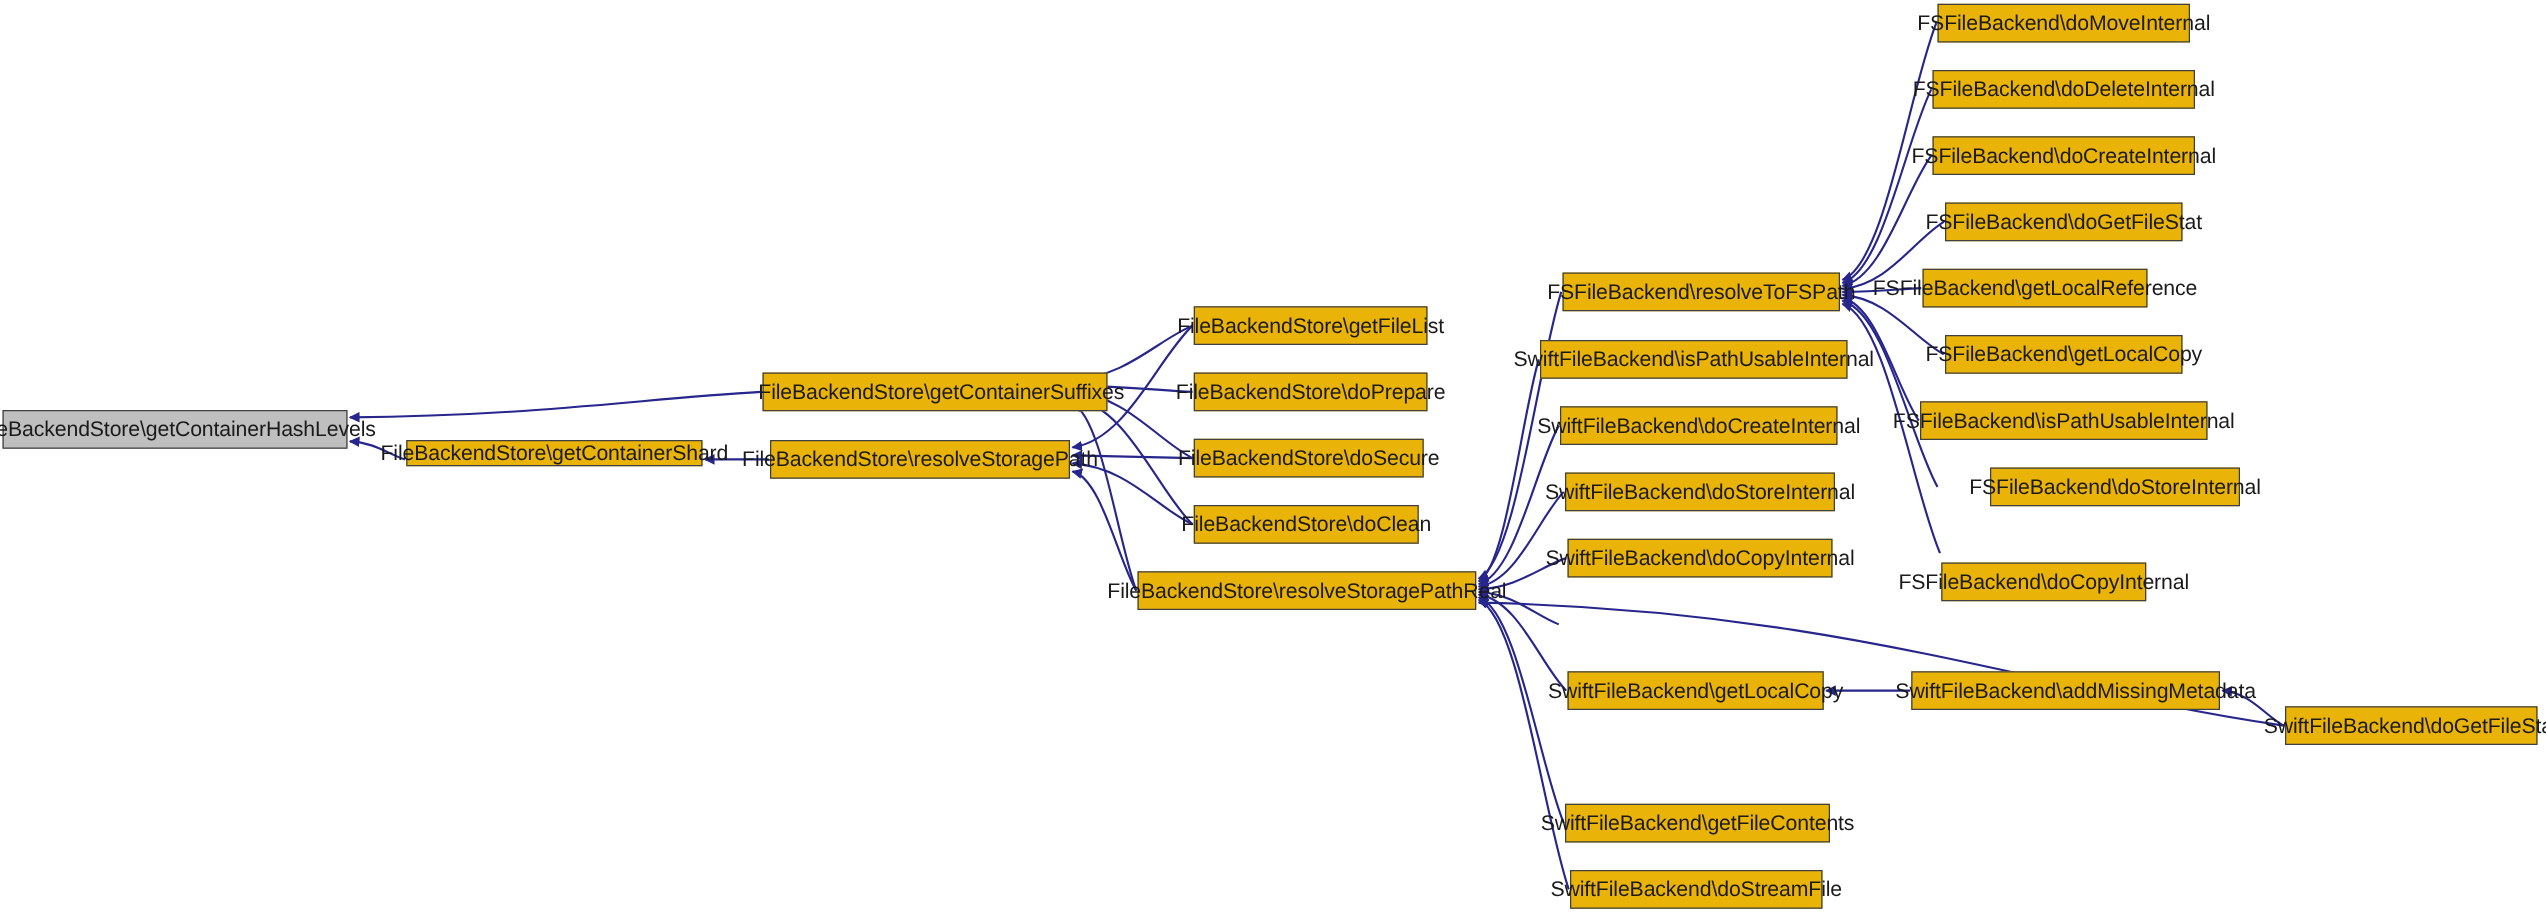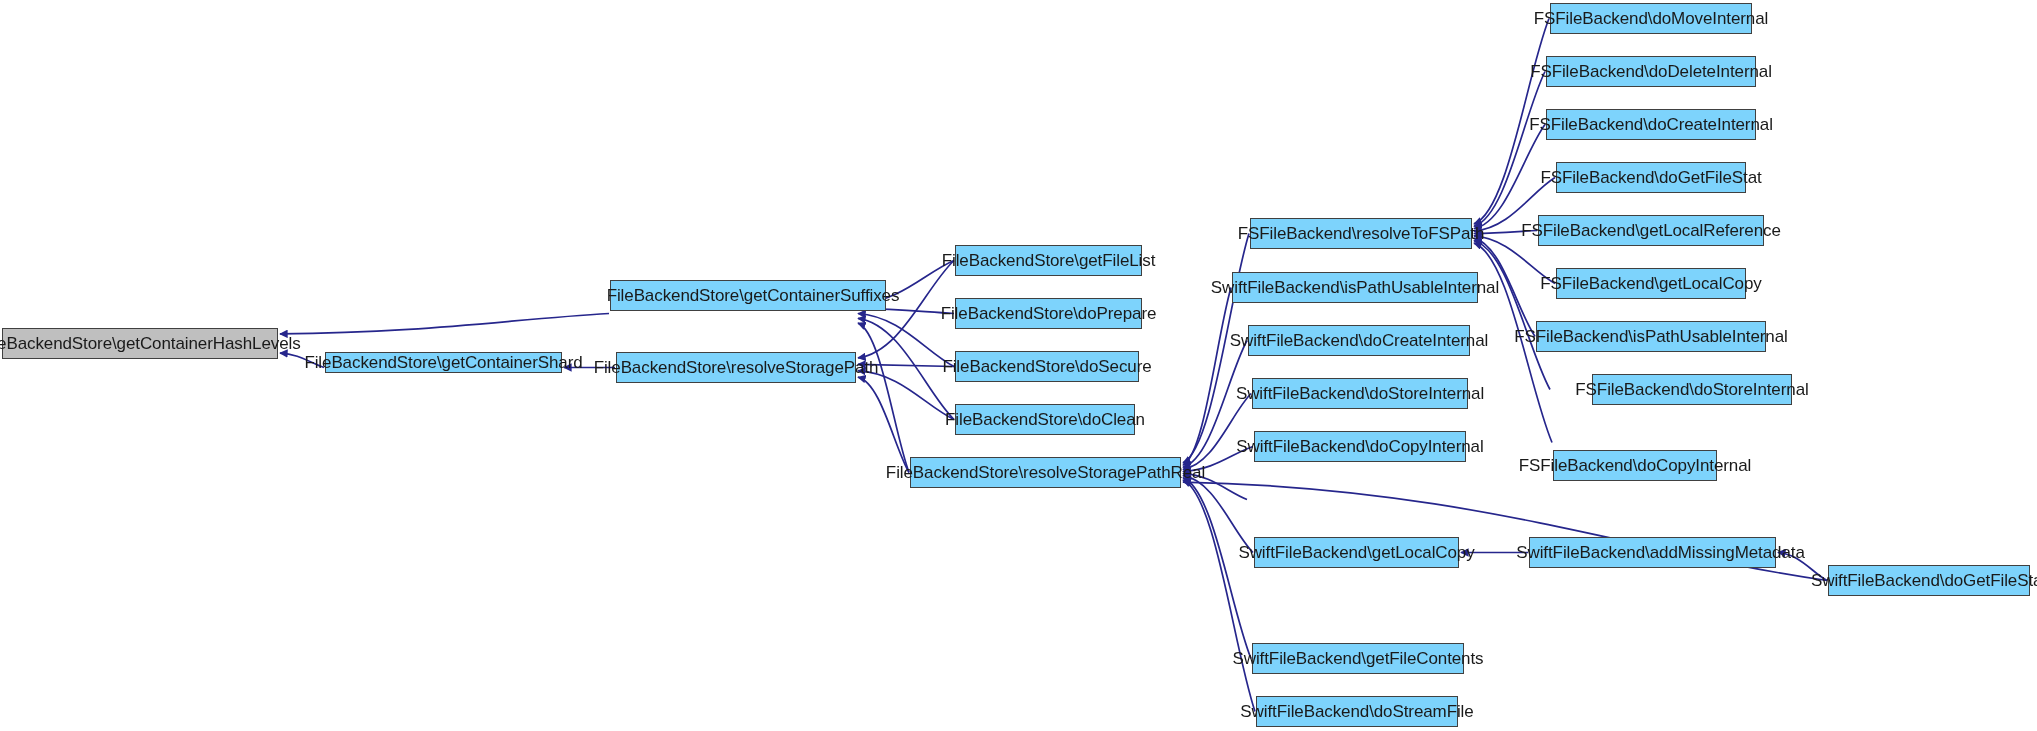--- a/index.html
+++ b/index.html
@@ -38,7 +38,7 @@
     align-items: center;
     justify-content: center;
     border: 1.4px solid #404040;
-    background: #7dd3fc;
+    background: #eab308;
     color: #1a1a1a;
     font-size: 17px;
     line-height: 1;

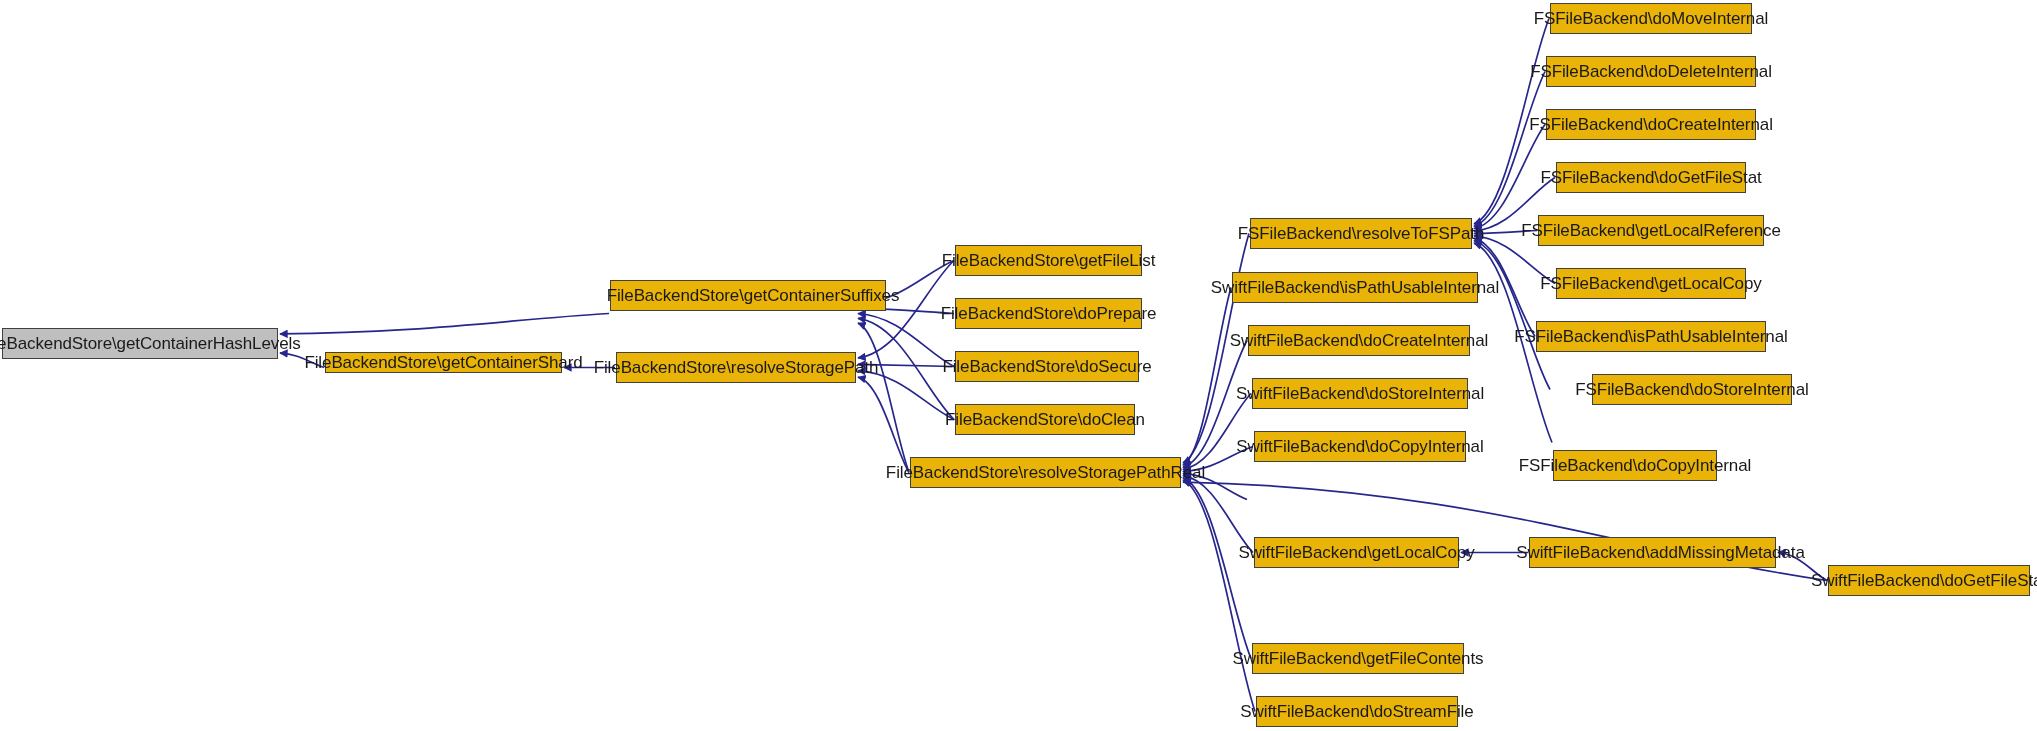--- a/index.html
+++ b/index.html
@@ -162,7 +162,7 @@
       <div class="gnode" style="left: 1556px; top: 162px; width: 190px; height: 31px;">
         <span class="lbl">FSFileBackend\doGetFileStat</span>
       </div>
-      <div class="gnode" style="left: 1538px; top: 215px; width: 226px; height: 31px;">
+      <div class="gnode" style="left: 1538px; top: 215px; width: 180px; height: 31px;">
         <span class="lbl">FSFileBackend\getLocalReference</span>
       </div>
       <div class="gnode" style="left: 1556px; top: 268px; width: 190px; height: 31px;">

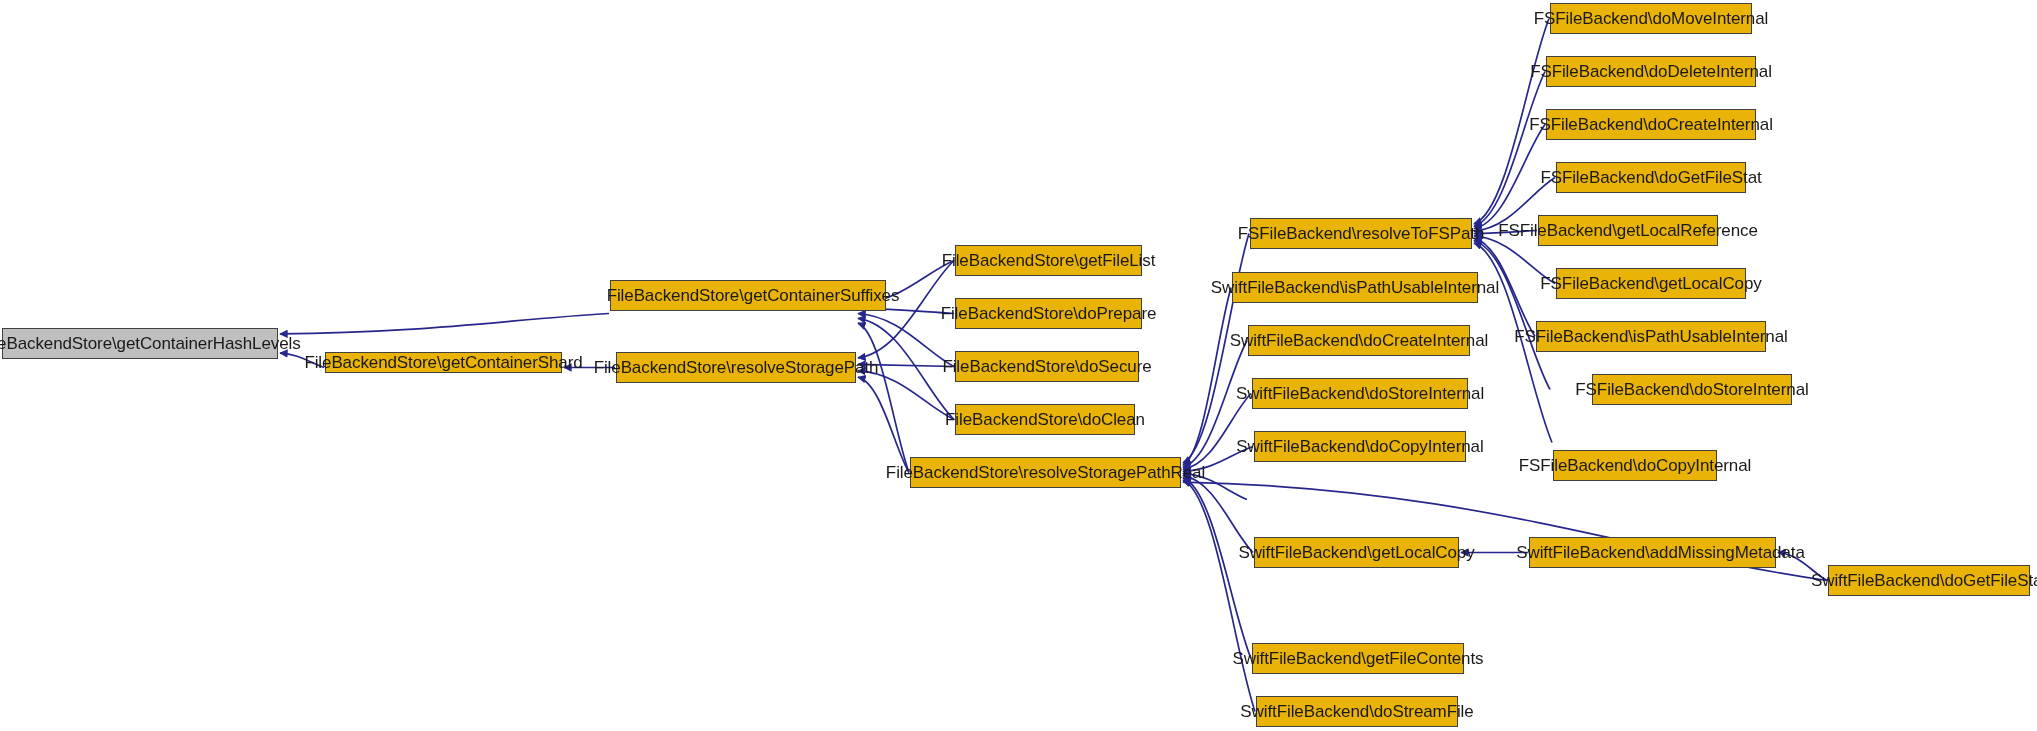--- a/index.html
+++ b/index.html
@@ -105,7 +105,7 @@
       <div class="gnode" style="left: 325px; top: 352px; width: 237px; height: 21px;">
         <span class="lbl">FileBackendStore\getContainerShard</span>
       </div>
-      <div class="gnode" style="left: 610px; top: 280px; width: 276px; height: 31px; padding-left: 10px;">
+      <div class="gnode" style="left: 610px; top: 298px; width: 276px; height: 31px; padding-left: 10px;">
         <span class="lbl">FileBackendStore\getContainerSuffixes</span>
       </div>
       <div class="gnode" style="left: 616px; top: 352px; width: 240px; height: 31px;">

